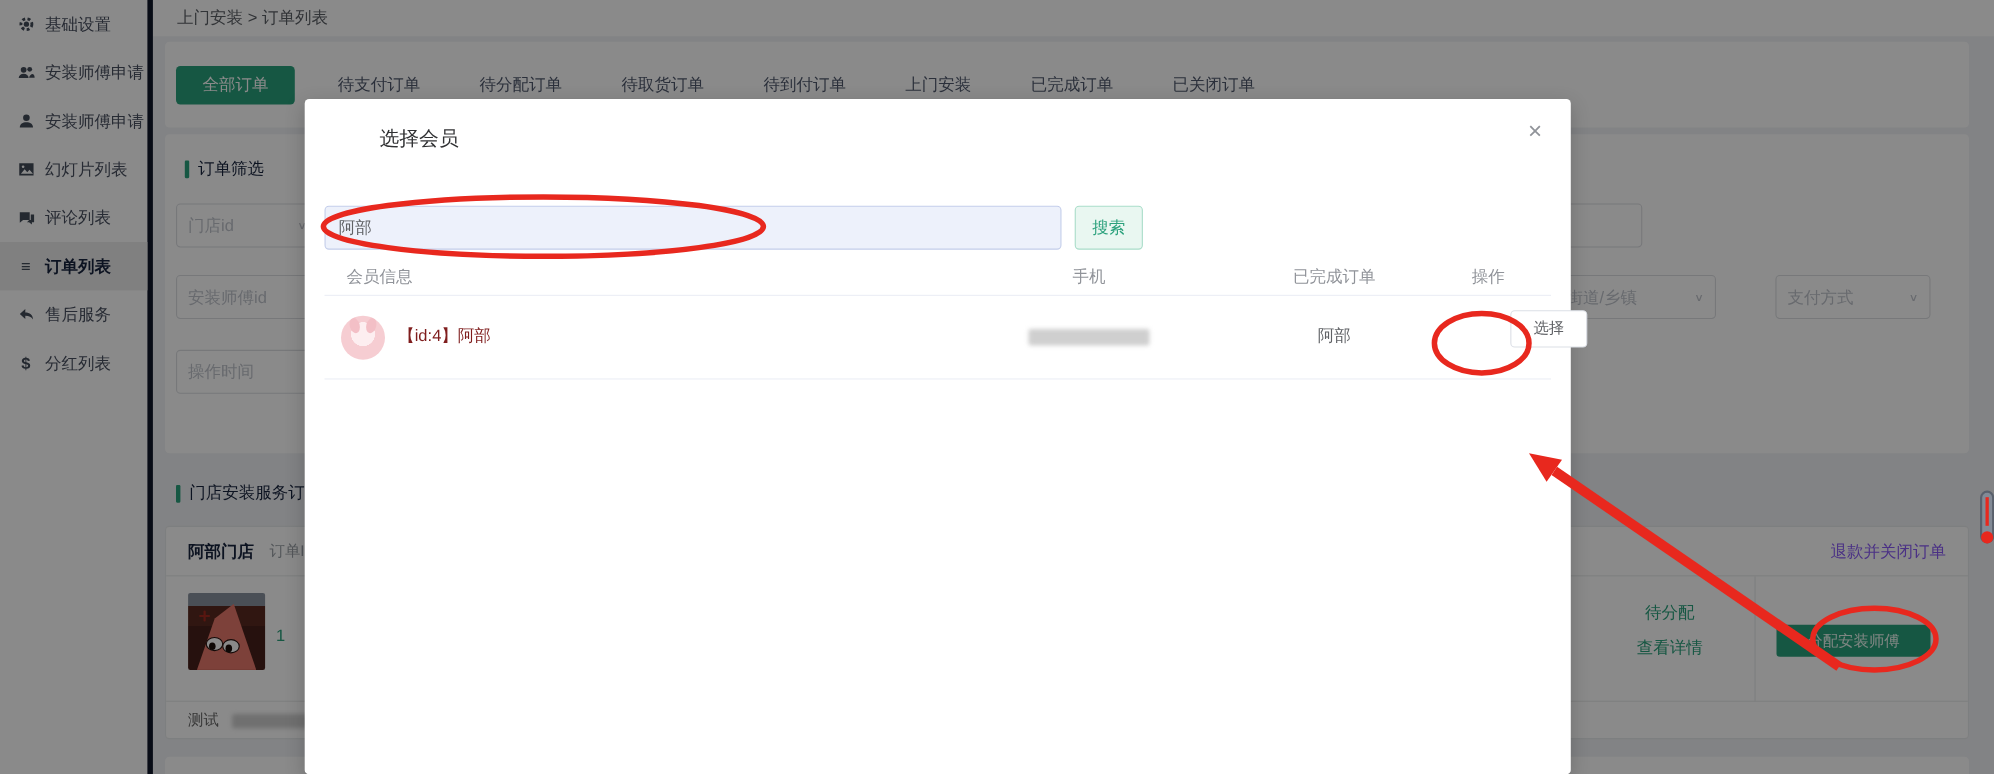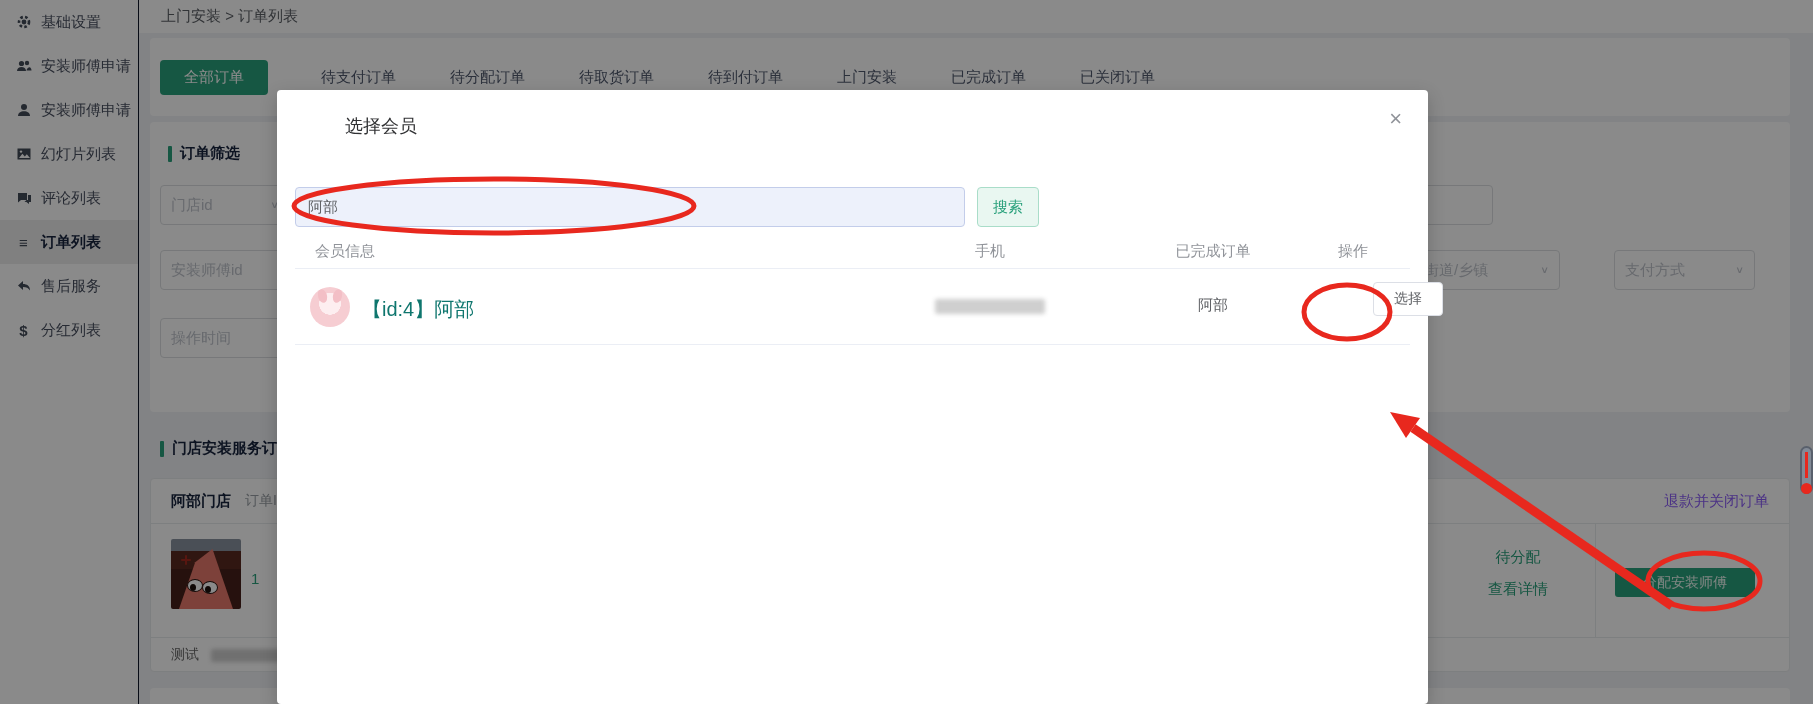--- a/index.html
+++ b/index.html
@@ -7,7 +7,7 @@
   .page{position:relative;width:1813px;height:704px;background:#f0f2f5;overflow:hidden;
         font-family:"Liberation Sans","DejaVu Sans",sans-serif;color:#515a6e}
   
-  .sidebar{position:absolute;left:0;top:0;width:139px;height:704px;background:#fff;border-right:1px solid #0f172a;z-index:1}
+  .sidebar{position:absolute;left:0;top:0;width:139px;height:704px;background:#fff;border-right:5px solid #0f172a;z-index:1}
   .side-item{display:flex;align-items:center;gap:9px;height:44px;padding-left:15px;font-size:15px;color:#495060;cursor:pointer}
   .side-item.active{background:#ececec;font-weight:bold;color:#17233d}
   .side-icon{width:17px;height:17px;flex:0 0 17px;display:flex;align-items:center;justify-content:center;color:#444c59;font-size:15px;font-weight:bold}

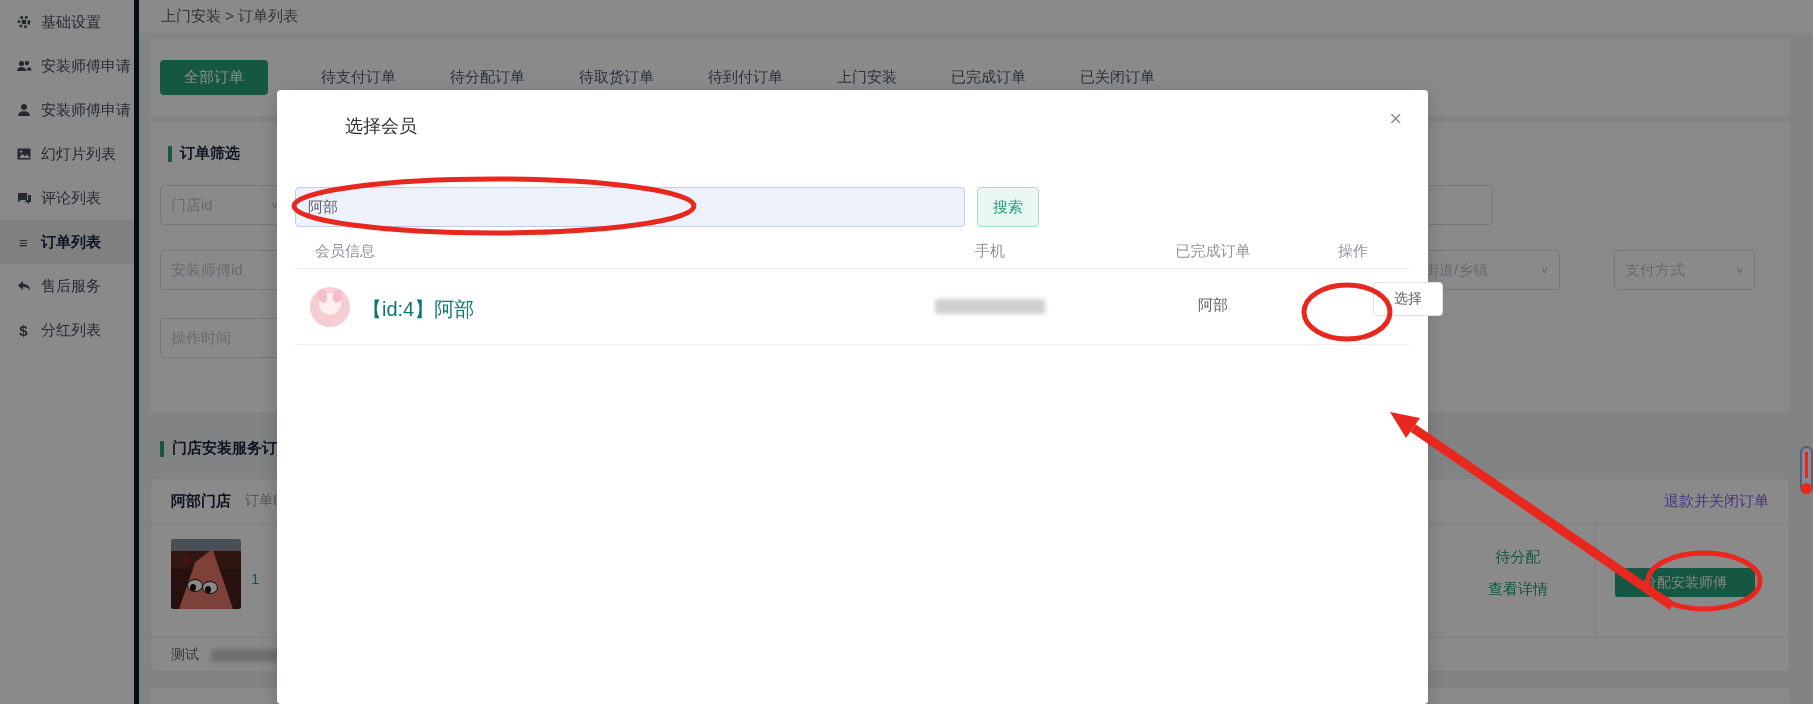--- a/index.html
+++ b/index.html
@@ -17,7 +17,7 @@
   .crumb-bar{height:33px;background:#fff;display:flex;align-items:center;padding-left:22px;font-size:15px;color:#5c6066}
   .tabs-card{position:absolute;left:11px;top:38px;width:1640px;height:78px;background:#fff;border-radius:4px;display:flex;align-items:center;padding-left:10px}
   .tab{font-size:15px;color:#515a6e;padding:0 27px;cursor:pointer;white-space:nowrap}
-  .tab.active{min-width:108px;height:35px;background:#2aa17c;color:#fff;border-radius:4px;display:flex;align-items:center;justify-content:center;padding:0 20px;margin-right:26px}
+  .tab.active{min-width:108px;height:35px;background:#2aa17c;color:#fff;border-radius:4px;display:flex;align-items:center;justify-content:center;padding:0 20px;margin-right:12px}
   .filter-card{position:absolute;left:11px;top:122px;width:1640px;height:290px;background:#fff;border-radius:4px}
   .sec-title{display:flex;align-items:center;gap:8px;font-size:15px;font-weight:bold;color:#17233d}
   .accent{width:4px;height:16px;background:#2aa17c;border-radius:1px}

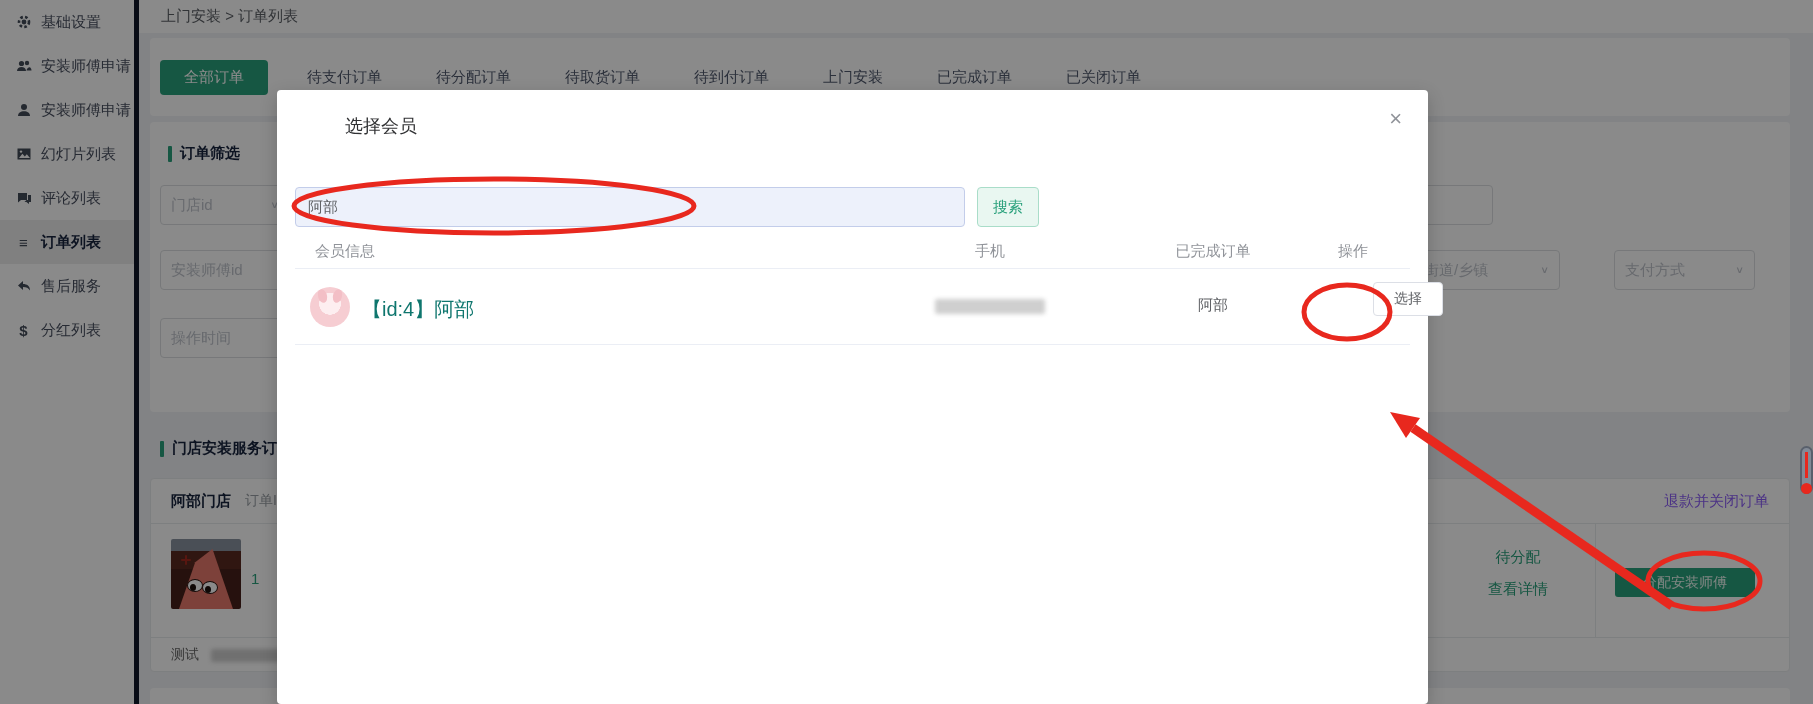--- a/index.html
+++ b/index.html
@@ -19,7 +19,7 @@
   .tab{font-size:15px;color:#515a6e;padding:0 27px;cursor:pointer;white-space:nowrap}
   .tab.active{min-width:108px;height:35px;background:#2aa17c;color:#fff;border-radius:4px;display:flex;align-items:center;justify-content:center;padding:0 20px;margin-right:12px}
   .filter-card{position:absolute;left:11px;top:122px;width:1640px;height:290px;background:#fff;border-radius:4px}
-  .sec-title{display:flex;align-items:center;gap:8px;font-size:15px;font-weight:bold;color:#17233d}
+  .sec-title{display:flex;align-items:center;gap:8px;font-size:15px;font-weight:normal;color:#17233d}
   .accent{width:4px;height:16px;background:#2aa17c;border-radius:1px}
   .filter-card .sec-title{position:absolute;left:18px;top:22px}
   .field{position:absolute;height:40px;border:1px solid #dcdee2;border-radius:4px;background:#fff;display:flex;align-items:center;justify-content:space-between;padding:0 10px;font-size:15px;color:#c0c4cc;cursor:pointer}

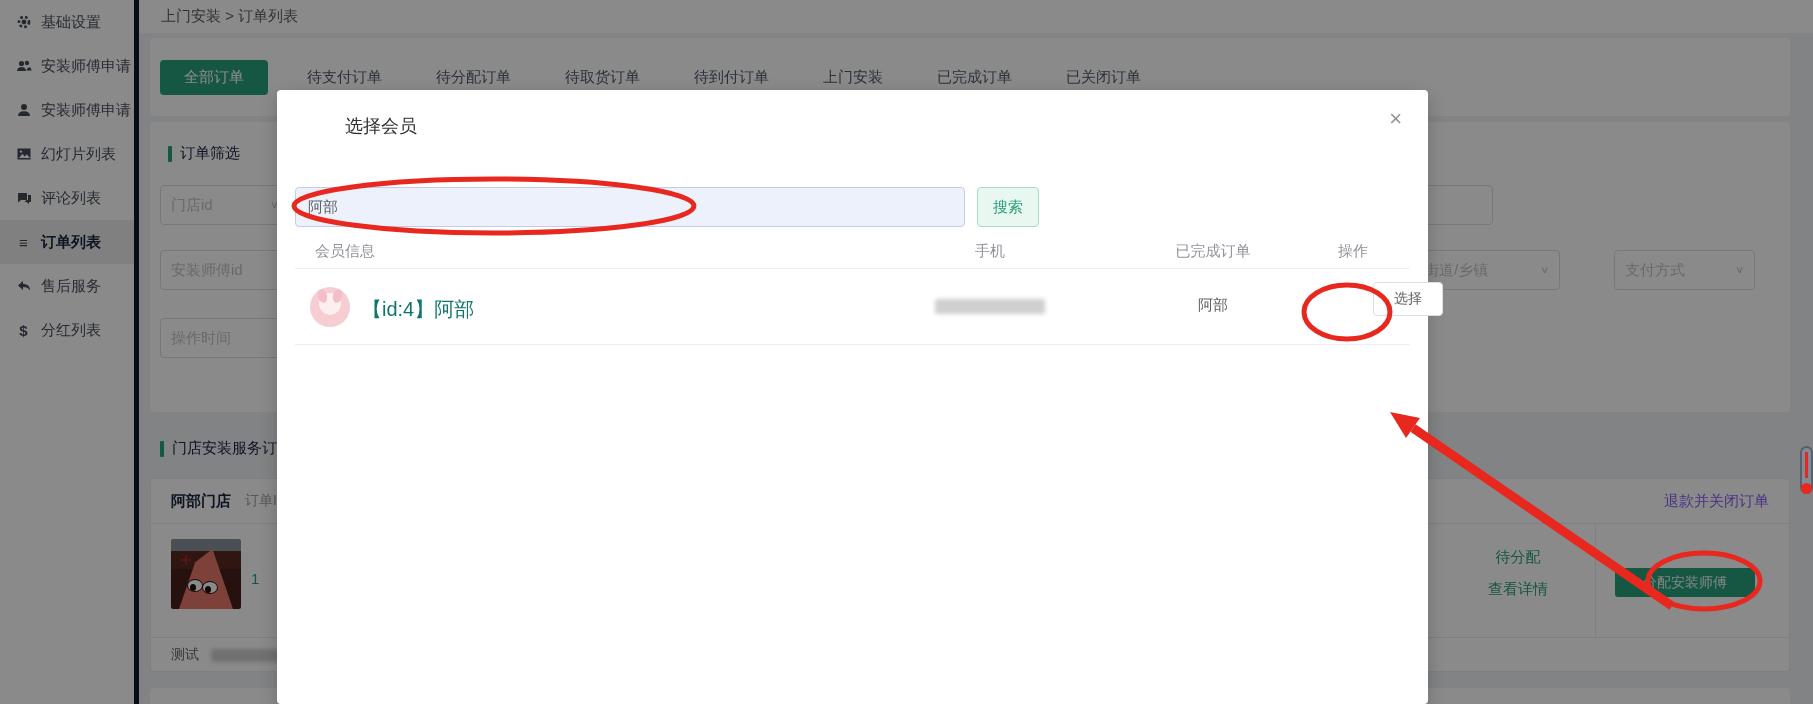--- a/index.html
+++ b/index.html
@@ -68,7 +68,7 @@
             background:radial-gradient(circle at 50% 42%,#fdeef0 0 35%,#f6cdd2 36% 100%);overflow:hidden}
   .m-avatar i{position:absolute;width:9px;height:14px;background:#f3bfc6;border-radius:50%;top:2px}
   .m-avatar i.e1{left:8px;transform:rotate(-15deg)}.m-avatar i.e2{left:23px;transform:rotate(15deg)}
-  .m-member-name{position:absolute;left:67px;top:28px;font-size:20px;color:#0f766e}
+  .m-member-name{position:absolute;left:67px;top:28px;font-size:15px;color:#7f1d1d}
   .m-phone-blur{position:absolute;left:640px;top:31px;width:110px;height:15px}
   .m-realname{position:absolute;left:838px;width:160px;top:28px;text-align:center;font-size:15px;color:#606266}
   .m-select-btn{position:absolute;left:1078px;top:14px;width:70px;height:34px;background:#fff;border:1px solid #dcdfe6;border-radius:4px;color:#606266;font-size:14px;cursor:pointer;font-family:Liberation Serif, serif}

